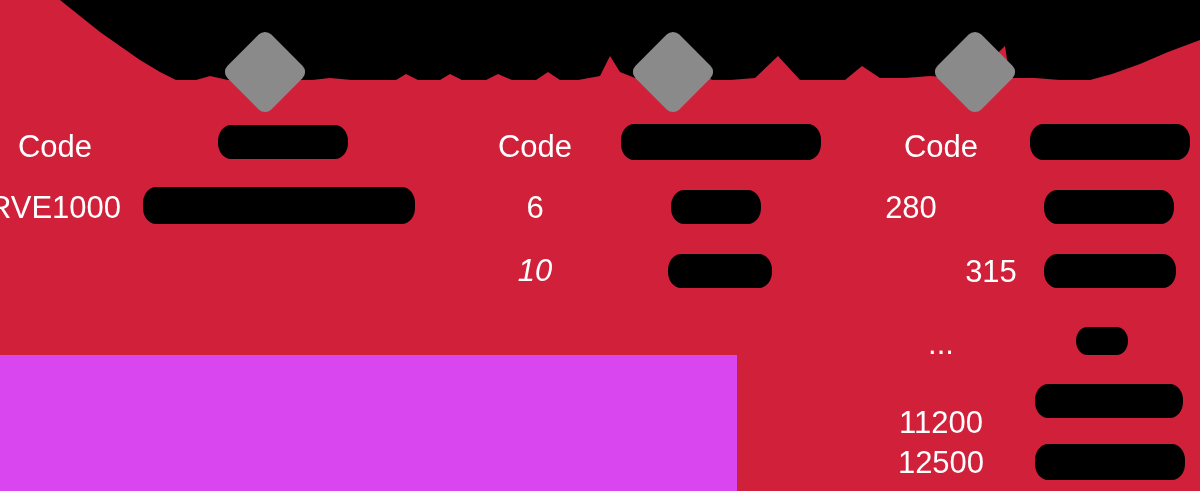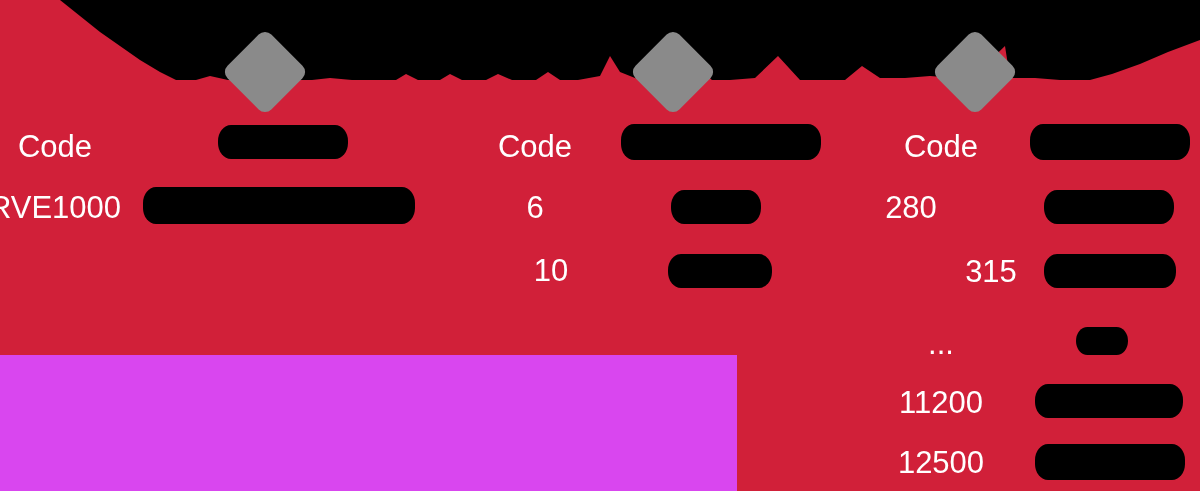--- a/index.html
+++ b/index.html
@@ -158,7 +158,7 @@
   <div class="cell center" style="left:460px; top:192px; width:150px;">6</div>
   <div class="redaction" style="left:671px; top:190px; width:90px; height:34px;"></div>
 
-  <div class="cell center" style="left:476px; top:255px; width:150px;">10</div>
+  <div class="cell center" style="left:460px; top:255px; width:150px;font-style:italic;">10</div>
   <div class="redaction" style="left:668px; top:254px; width:104px; height:34px;"></div>
 
   <div class="cell center" style="left:866px; top:131px; width:150px;">Code</div>

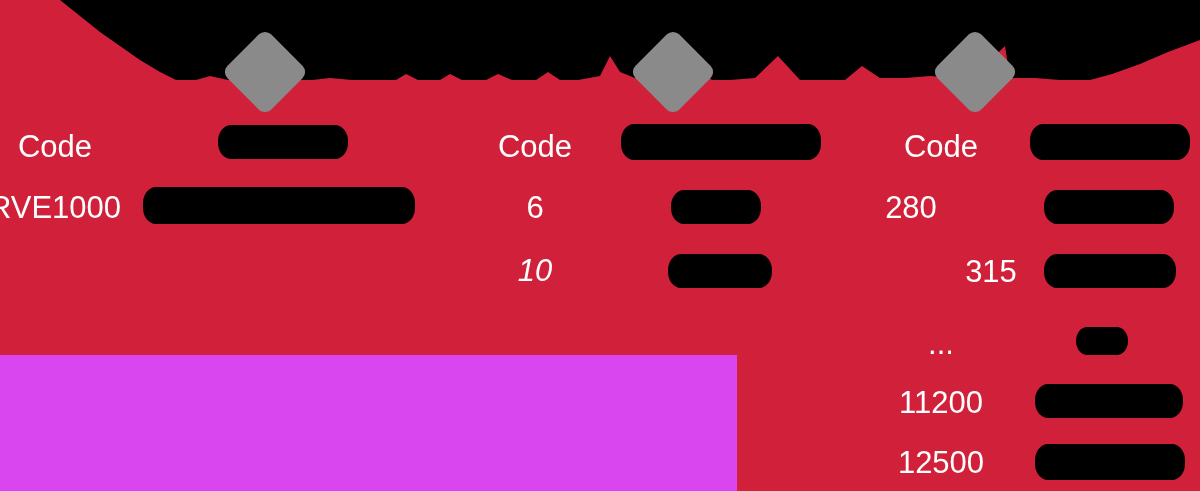--- a/index.html
+++ b/index.html
@@ -173,7 +173,7 @@
   <div class="cell center" style="left:866px; top:328px; width:150px;">...</div>
   <div class="redaction" style="left:1076px; top:327px; width:52px; height:28px;"></div>
 
-  <div class="cell center" style="left:866px; top:387px; width:150px;">11200</div>
+  <div class="cell center" style="left:866px; top:407px; width:150px;">11200</div>
   <div class="redaction" style="left:1035px; top:384px; width:148px; height:34px;"></div>
 
   <div class="cell center" style="left:866px; top:447px; width:150px;text-align:center;">12500</div>

